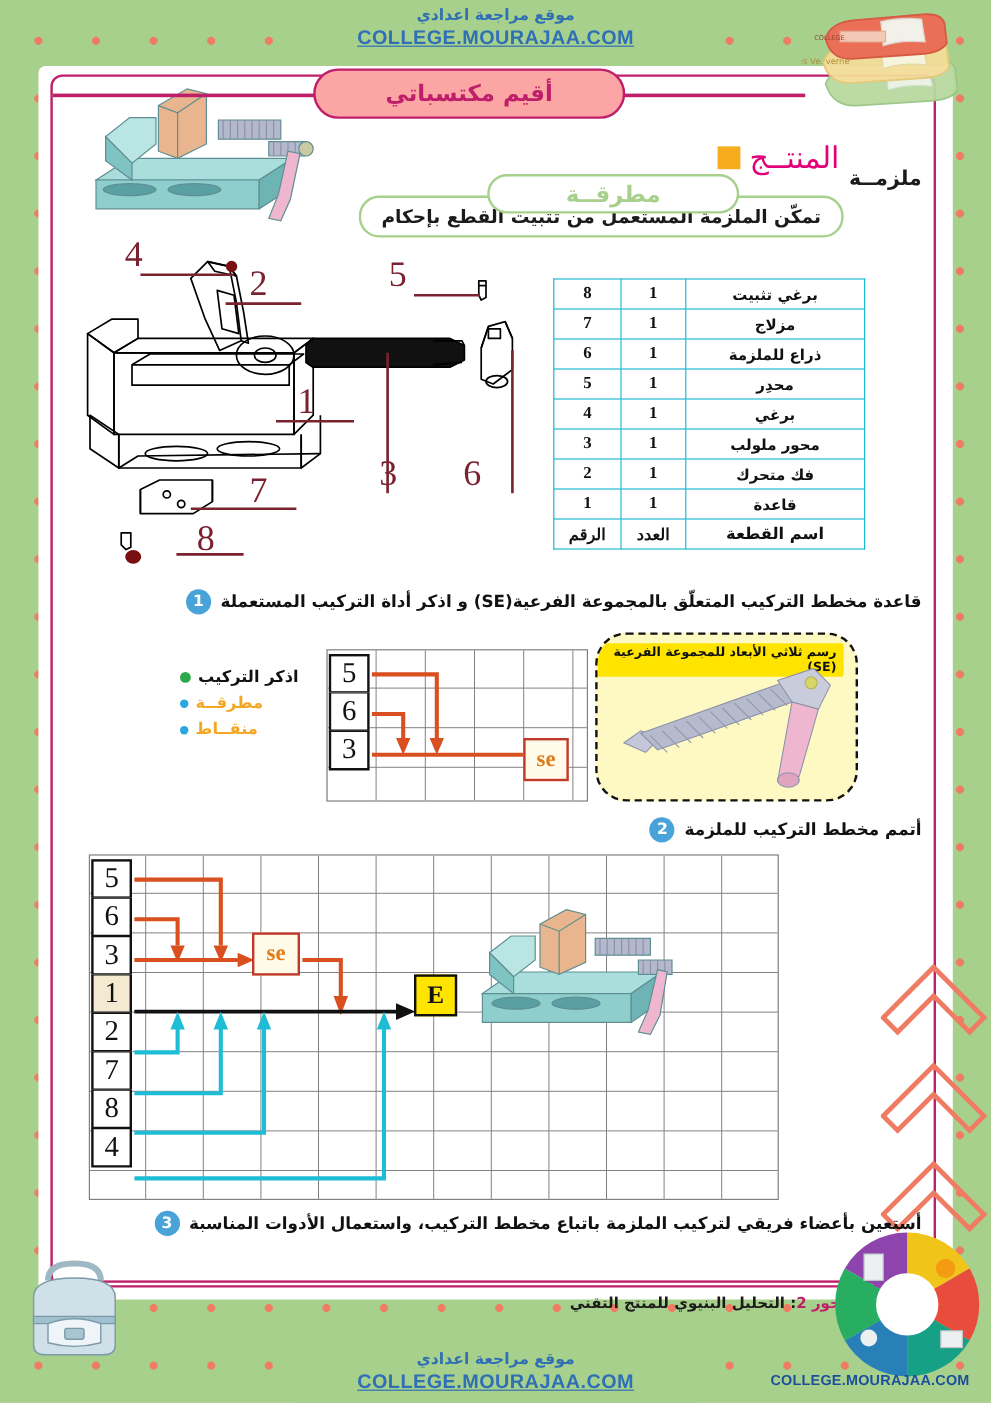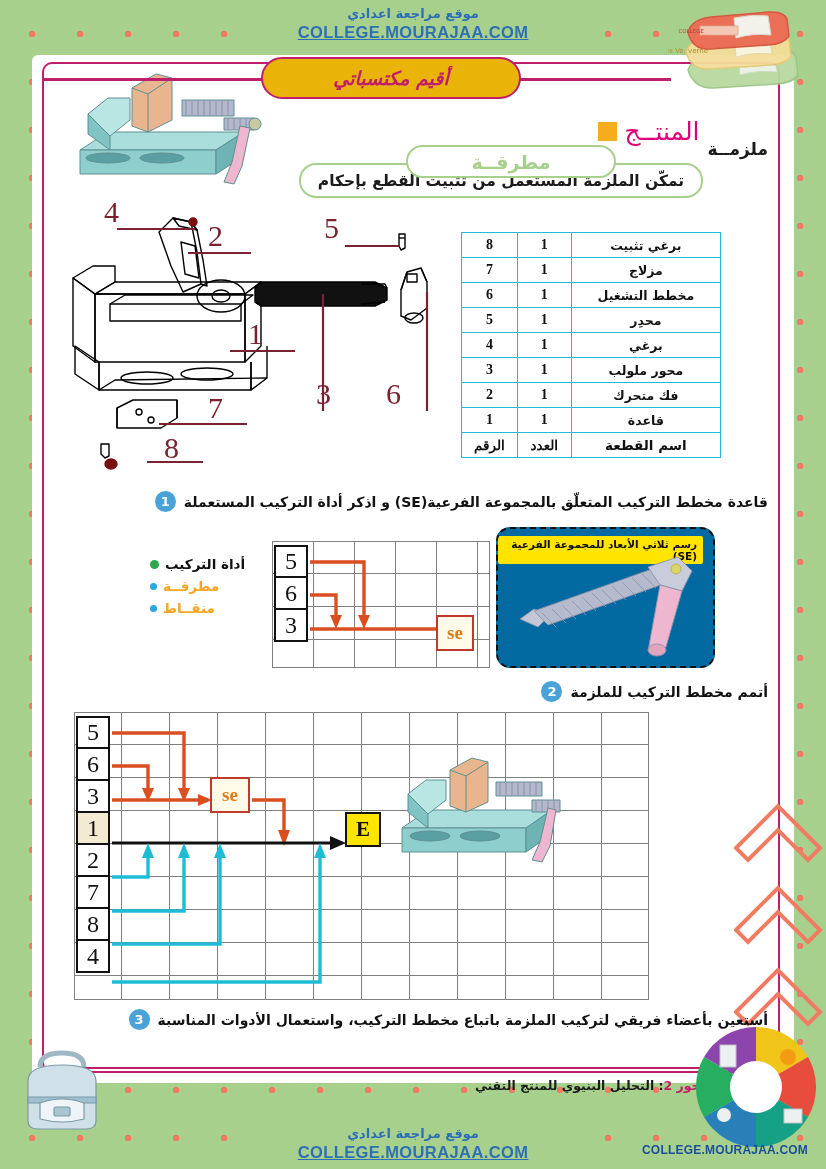--- a/index.html
+++ b/index.html
@@ -67,8 +67,8 @@
   #title-pill {
     position:absolute; top:57px; left:261px; width:260px; height:42px;
     border:2.5px solid #bf1f6a; border-radius:22px;
-    background:#eab308; z-index:30;
-    display:flex; align-items:center; justify-content:center;font-style:italic;
+    background:#fca5a5; z-index:30;
+    display:flex; align-items:center; justify-content:center;
   }
   #title-pill span { color:#bf1f6a; font-size:19px; font-weight:bold; }
   #title-rule {

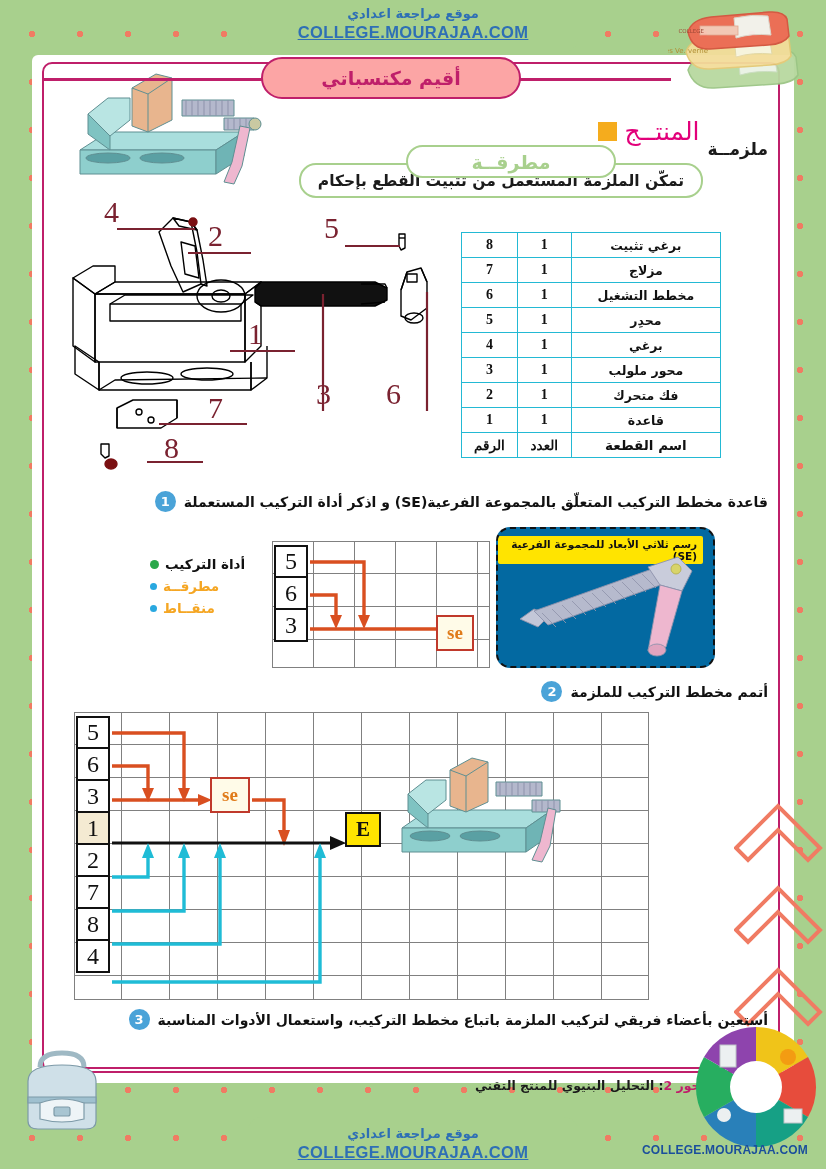--- a/index.html
+++ b/index.html
@@ -376,7 +376,7 @@
         <td class="num">7</td>
       </tr>
     <tr>
-        <td class="name">مخطط التشغيل</td>
+        <td class="name">ذراع للملزمة</td>
         <td class="qty">1</td>
         <td class="num">6</td>
       </tr>

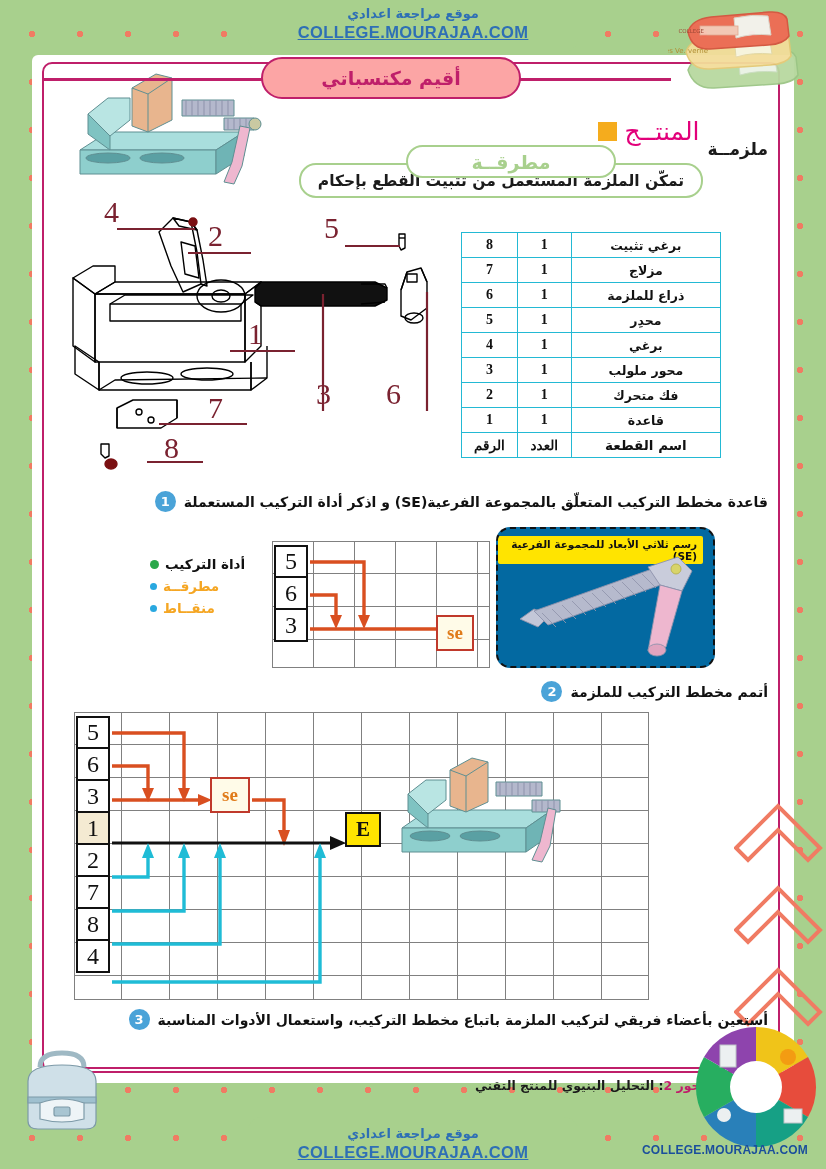--- a/index.html
+++ b/index.html
@@ -179,7 +179,7 @@
   
   #se-callout {
     position:absolute; left:496px; top:527px; width:219px; height:141px;
-    background:#0369a1; border:2.5px dashed #111; border-radius:14px; z-index:16;
+    background:#fef9c3; border:2.5px dashed #111; border-radius:26px; z-index:16;
     overflow:hidden;
   }
   #se-callout .cap {

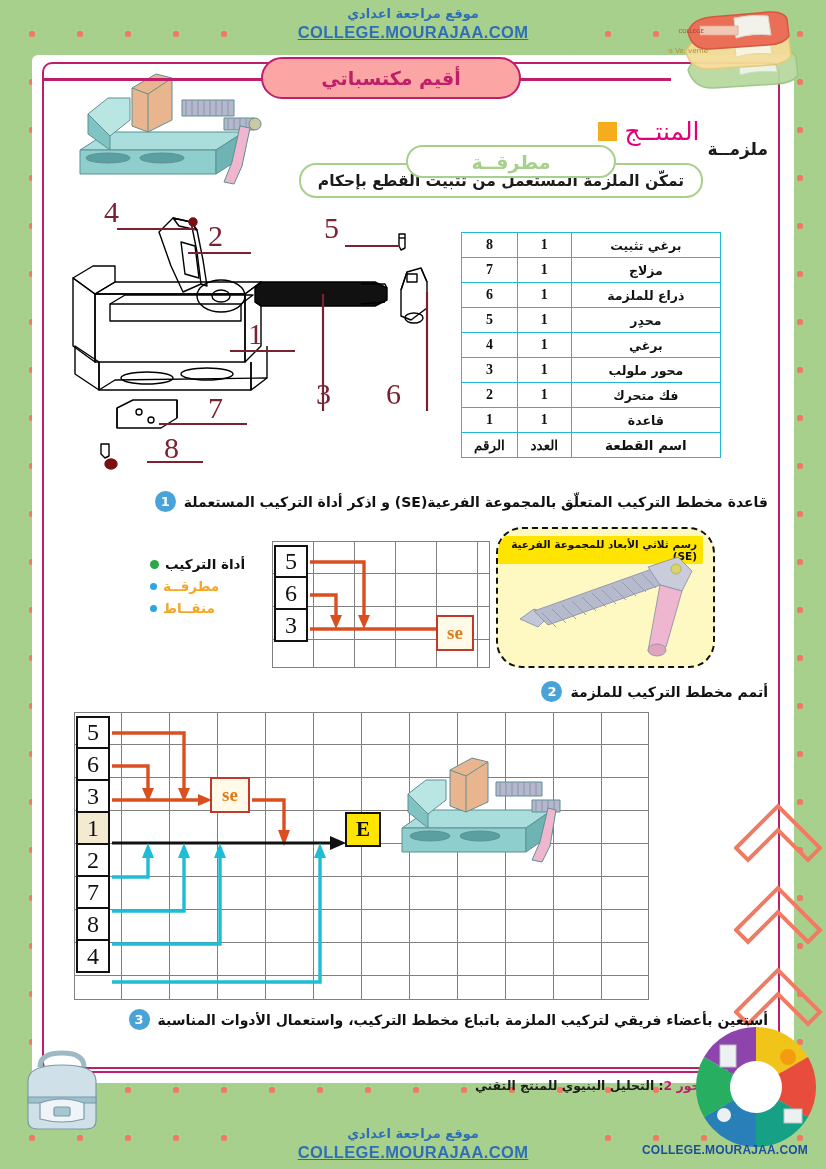--- a/index.html
+++ b/index.html
@@ -440,7 +440,7 @@
 
 <div id="tool-list">
   <div class="row">
-    <span class="lbl">أداة التركيب</span>
+    <span class="lbl">اذكر التركيب</span>
     <span class="dot-g"></span>
   </div>
   <div class="row">

